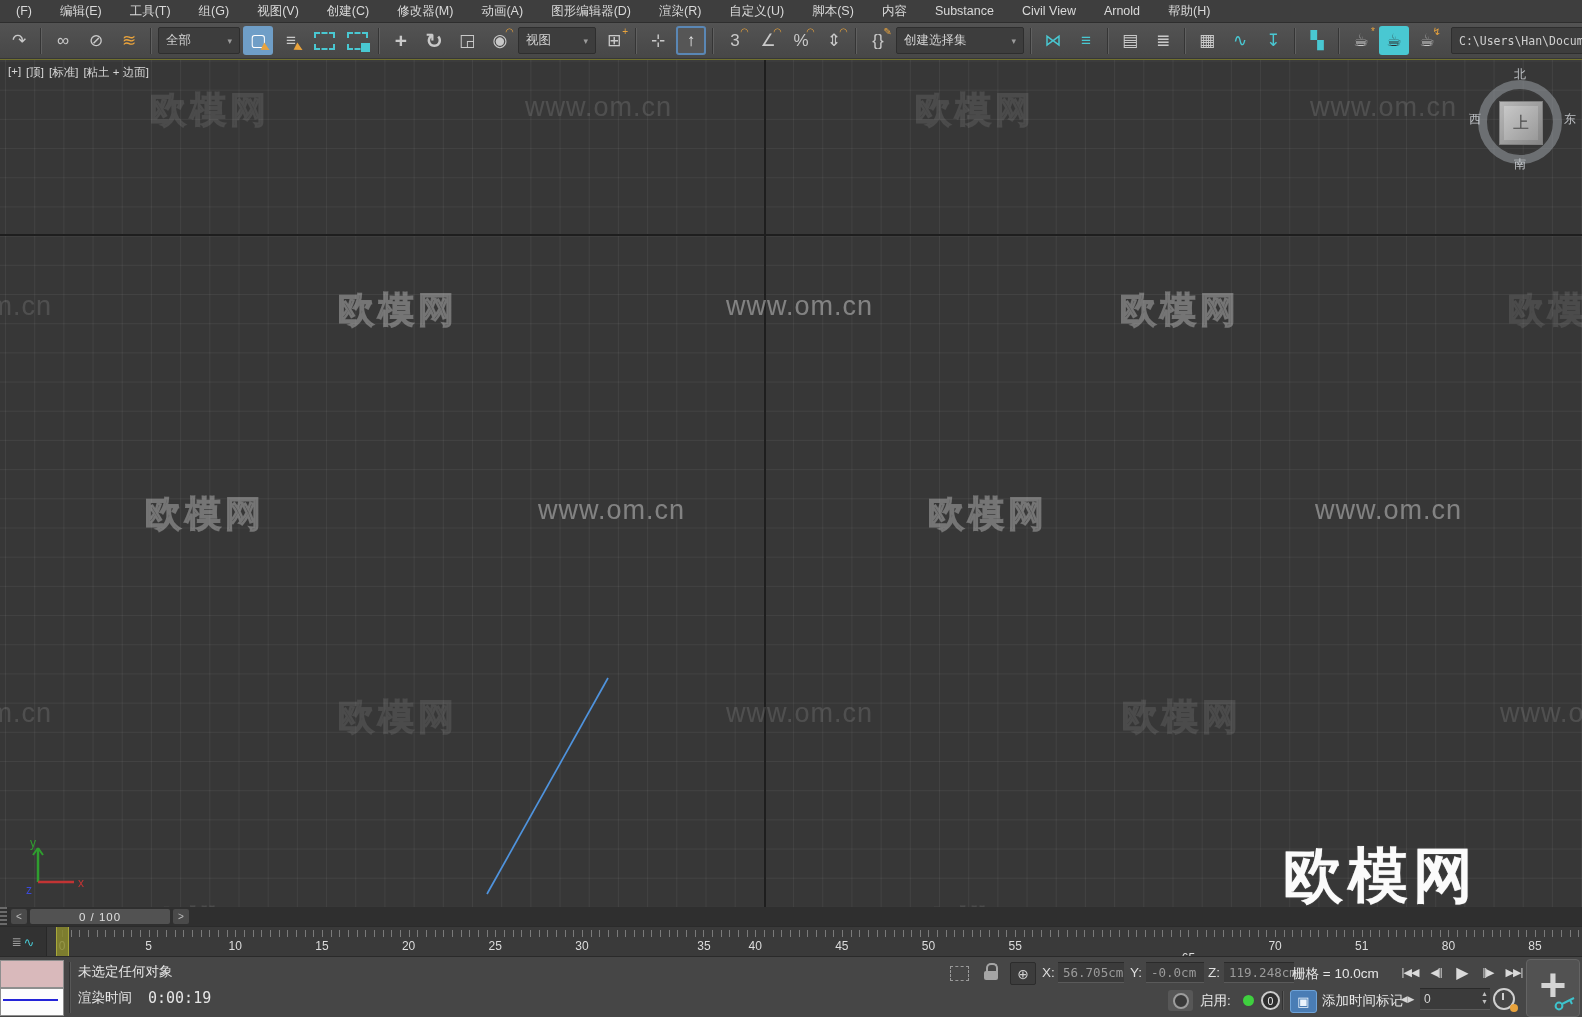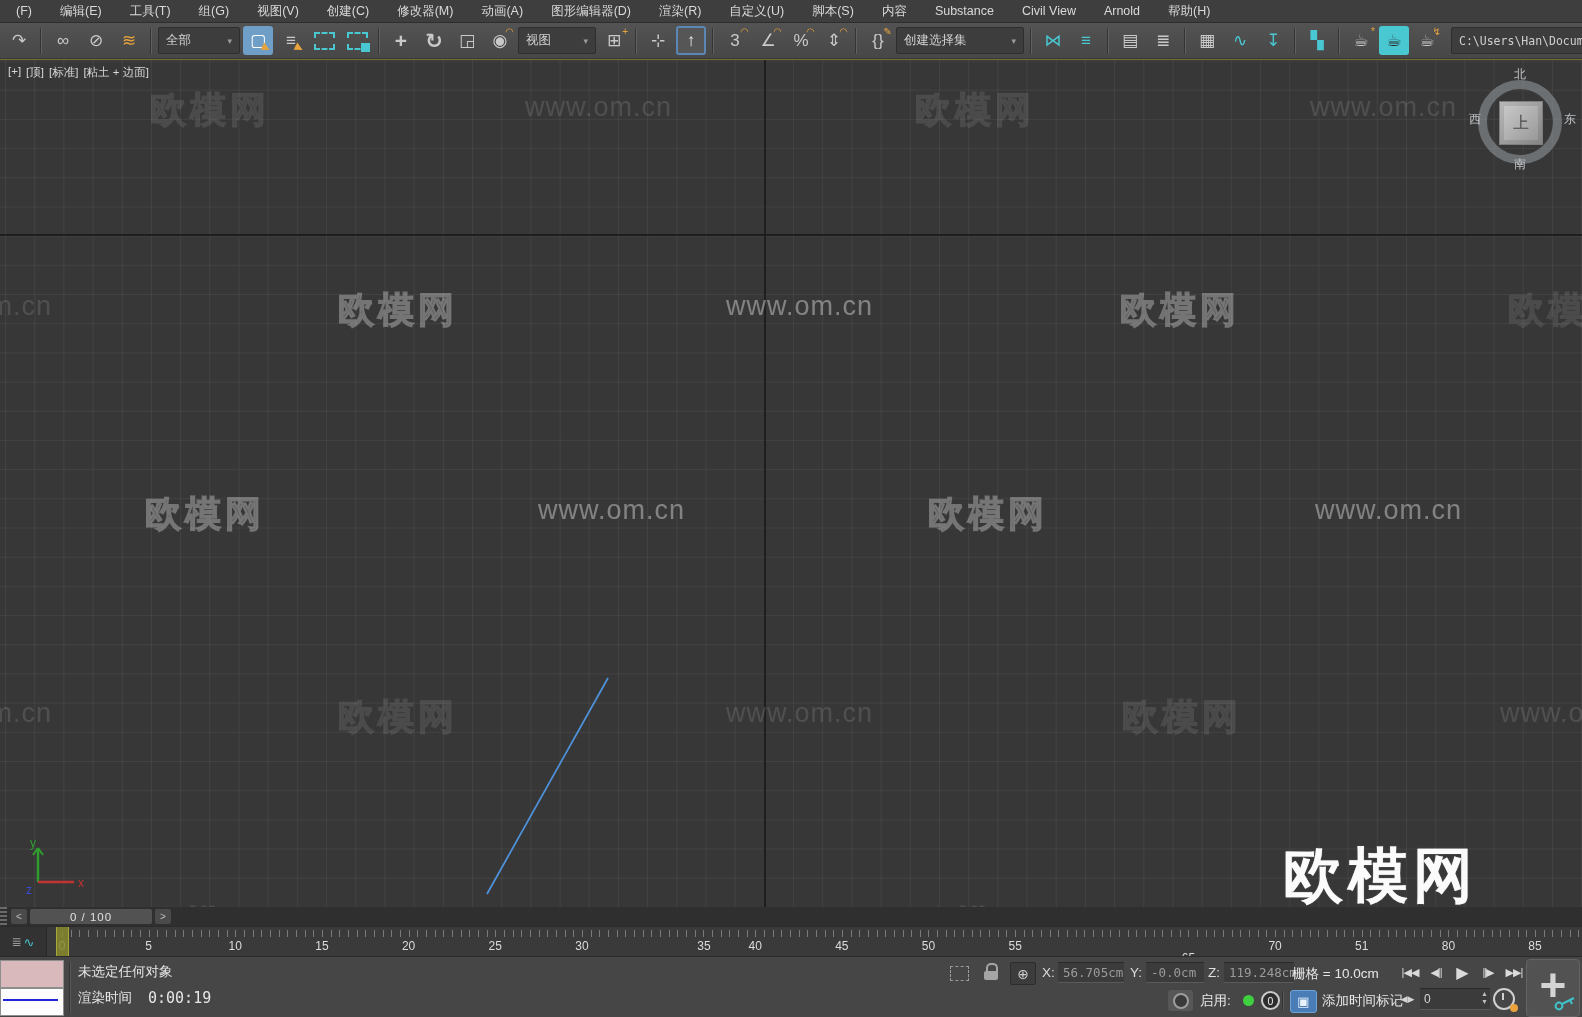--- a/index.html
+++ b/index.html
@@ -76,7 +76,7 @@
         margin-right:3px;flex:0 0 auto;}
   .tb-btn{width:16px;height:15px;background:#4a4a4a;border-radius:2px;color:#bdbdbd;font-size:10px;
           display:flex;align-items:center;justify-content:center;margin:0 1px;flex:0 0 auto;}
-  #tb-slider{width:122px;height:15px;background:#525252;border-radius:2px;color:#e0e0e0;font-size:11.5px;
+  #tb-slider{width:140px;height:15px;background:#525252;border-radius:2px;color:#e0e0e0;font-size:11.5px;
              display:flex;align-items:center;justify-content:center;margin:16px 2px;letter-spacing:1px;}
 
   

